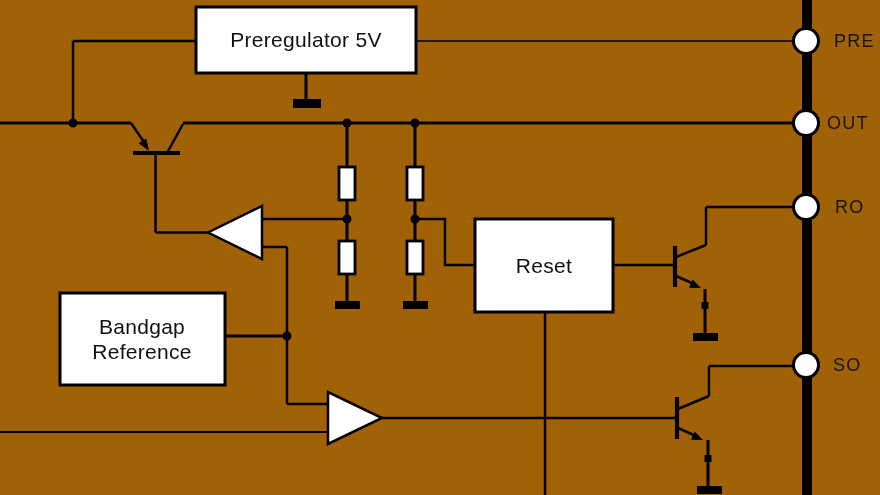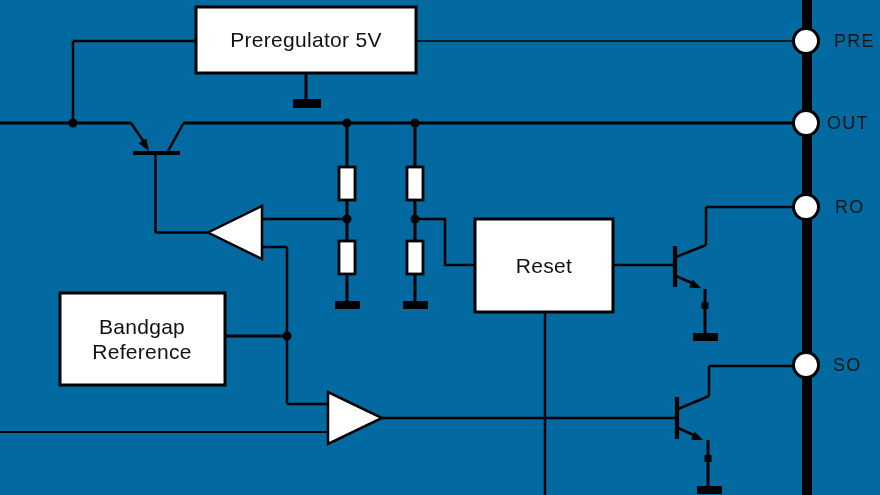--- a/index.html
+++ b/index.html
@@ -11,7 +11,7 @@
     position: relative;
     width: 880px;
     height: 495px;
-    background: #0369a1;
+    background: #a16207;
     overflow: hidden;
     font-family: "Liberation Sans", sans-serif;
   }

